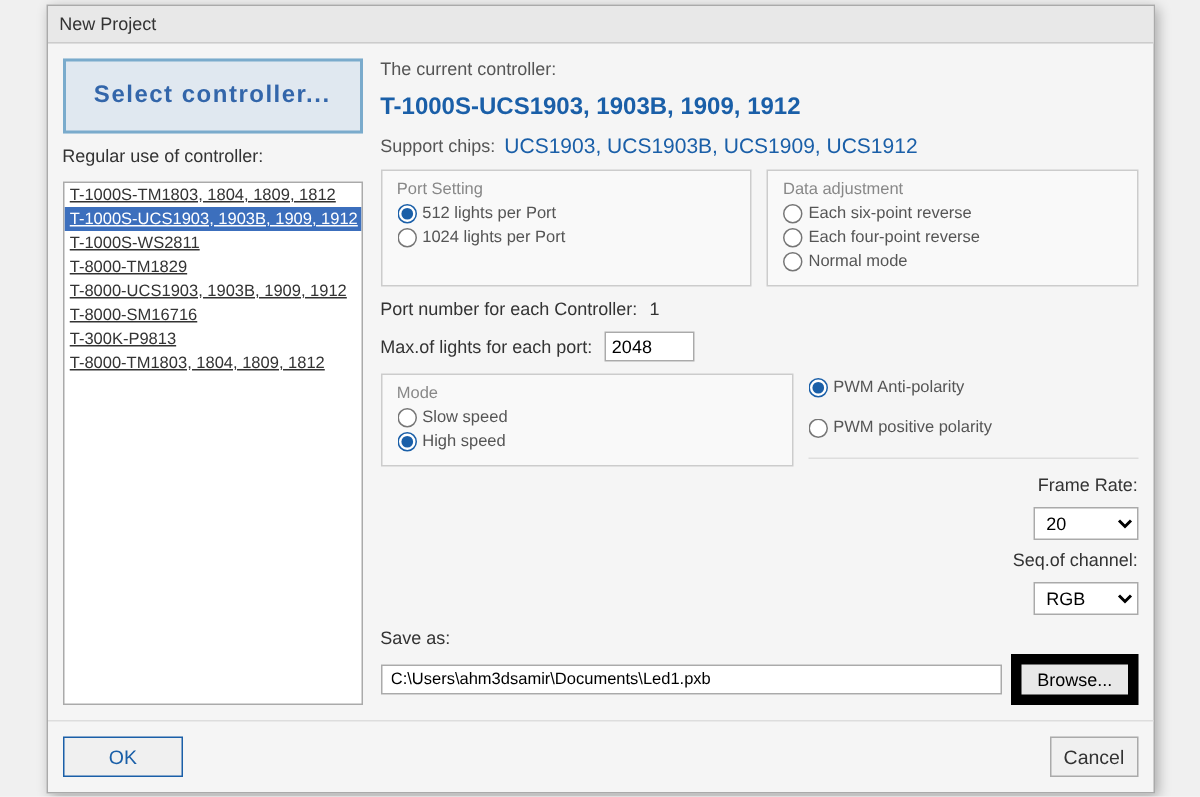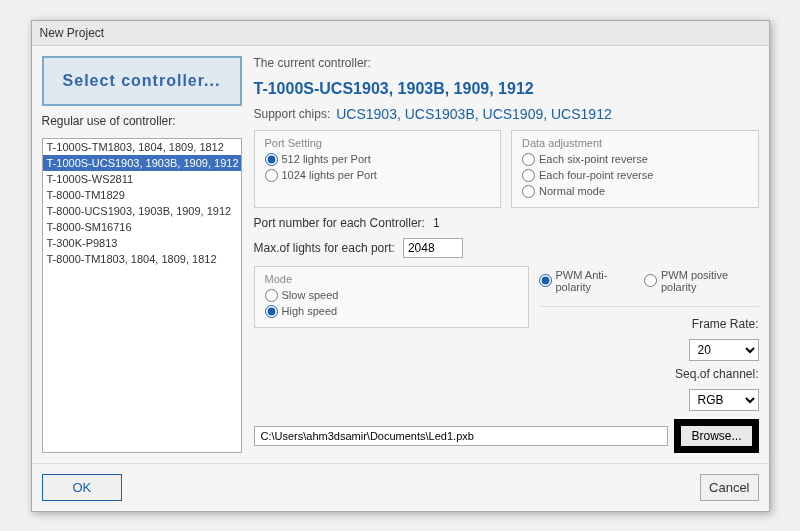--- a/index.html
+++ b/index.html
@@ -68,6 +68,7 @@
       font-size: 11px;
       color: #333;
       white-space: nowrap;
+      text-decoration: underline;
     }
     .list-item.selected {
       background: #3c6fbd;

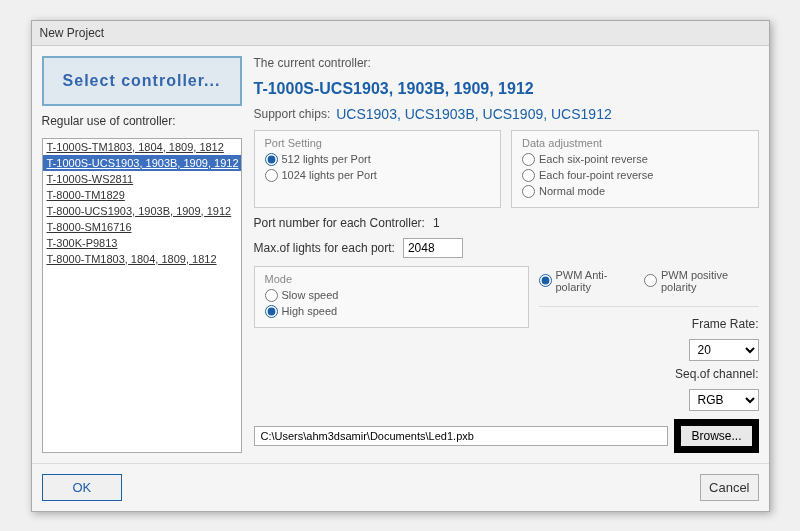--- a/index.html
+++ b/index.html
@@ -147,7 +147,7 @@
     }
     .pwm-box {
       display: flex;
-      flex-direction: row;
+      flex-direction: column;
       gap: 8px;
     }
     .mid-section {

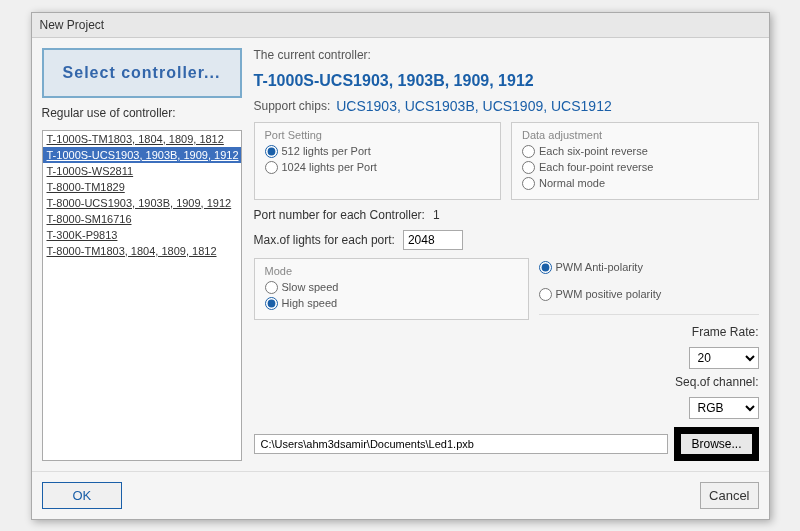--- a/index.html
+++ b/index.html
@@ -344,6 +344,7 @@
       </div>
 
       <div class="save-as-section">
+        <div class="save-as-label">Save as:</div>
         <div class="save-as-row">
           <input type="text" class="save-path-input" id="save-path-input" value="C:\Users\ahm3dsamir\Documents\Led1.pxb" style="">
           <button class="browse-btn">Browse...</button>

